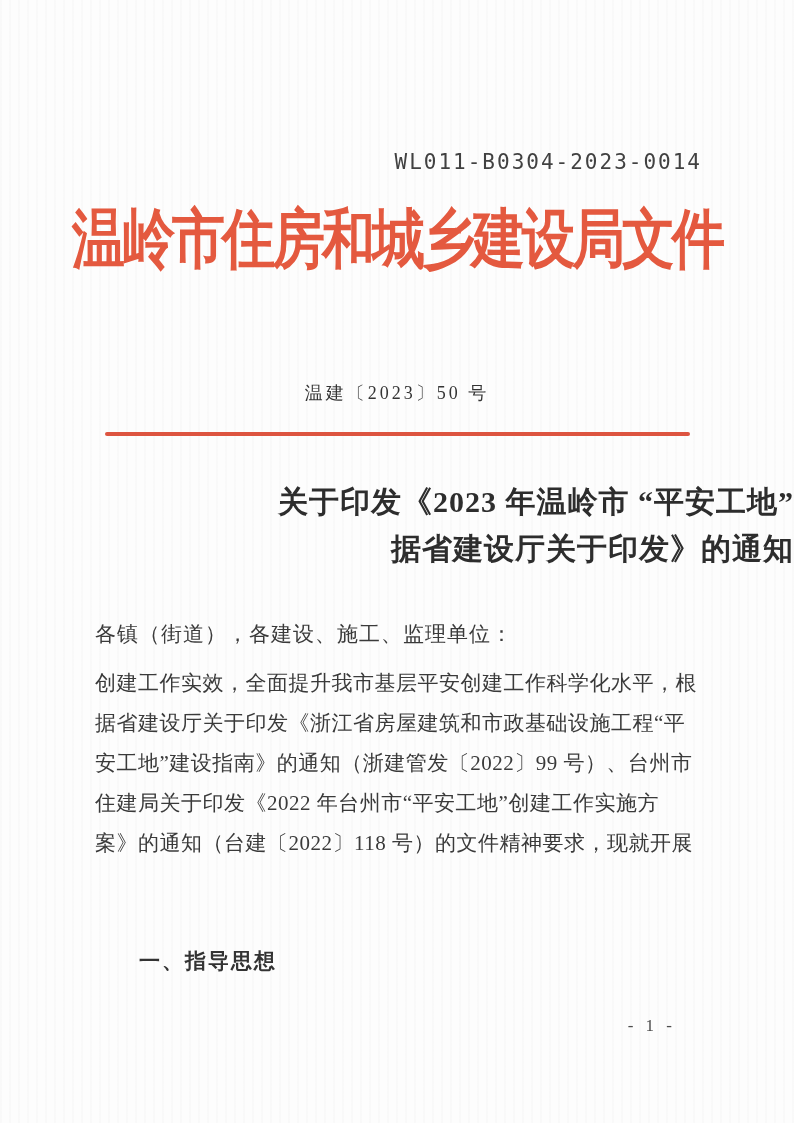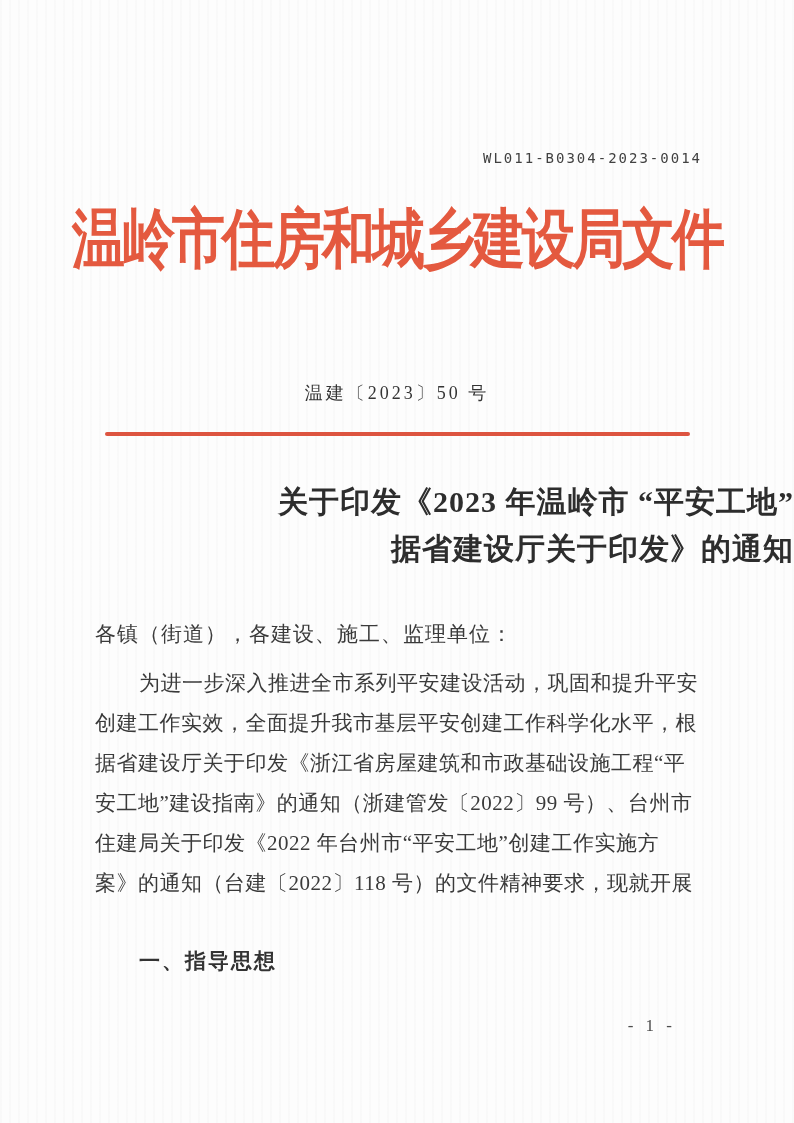--- a/index.html
+++ b/index.html
@@ -26,7 +26,7 @@
     top: 150px;
     right: 92px;
     font-family: "DejaVu Sans Mono", "Liberation Mono", monospace;
-    font-size: 14px;
+    font-size: 21px;
     letter-spacing: 2px;
     color: #414141;
     white-space: nowrap;

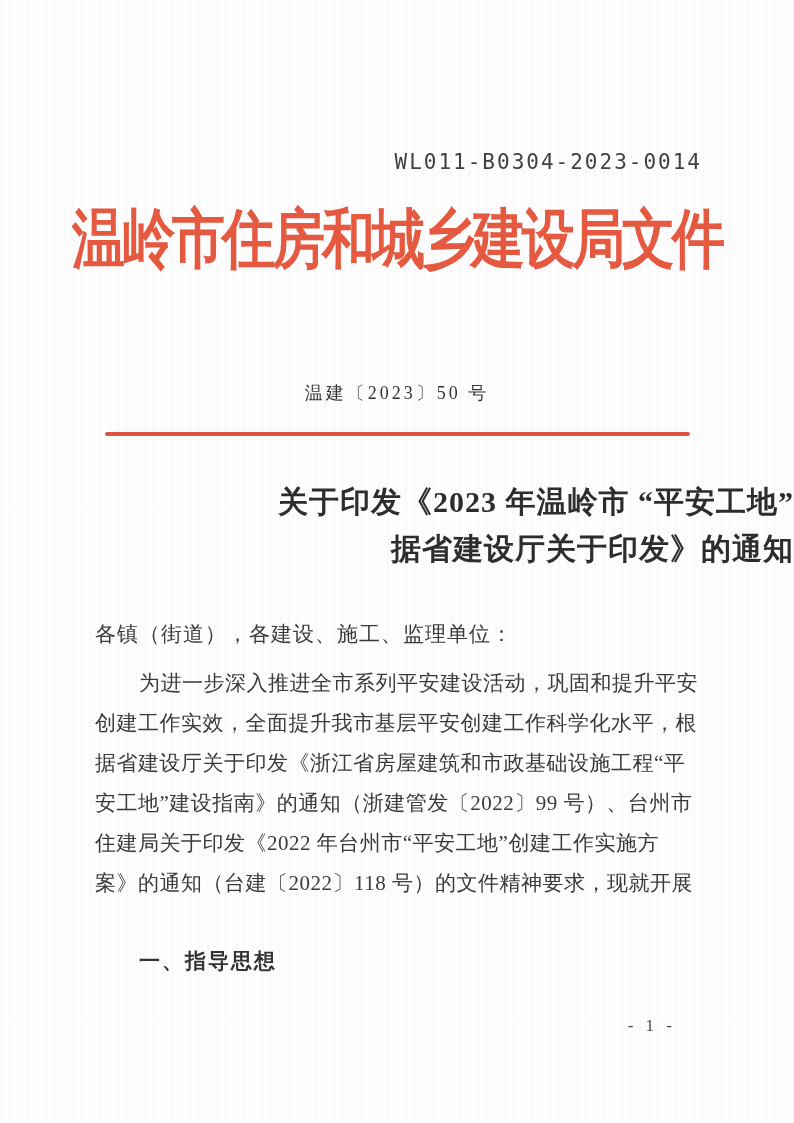--- a/index.html
+++ b/index.html
@@ -147,7 +147,6 @@
   <div class="salutation">各镇（街道），各建设、施工、监理单位：</div>
 
   <div class="paragraph">
-    <div class="line indent">为进一步深入推进全市系列平安建设活动，巩固和提升平安</div>
     <div class="line">创建工作实效，全面提升我市基层平安创建工作科学化水平，根</div>
     <div class="line">据省建设厅关于印发《浙江省房屋建筑和市政基础设施工程“平</div>
     <div class="line">安工地”建设指南》的通知（浙建管发〔2022〕99 号）、台州市</div>

